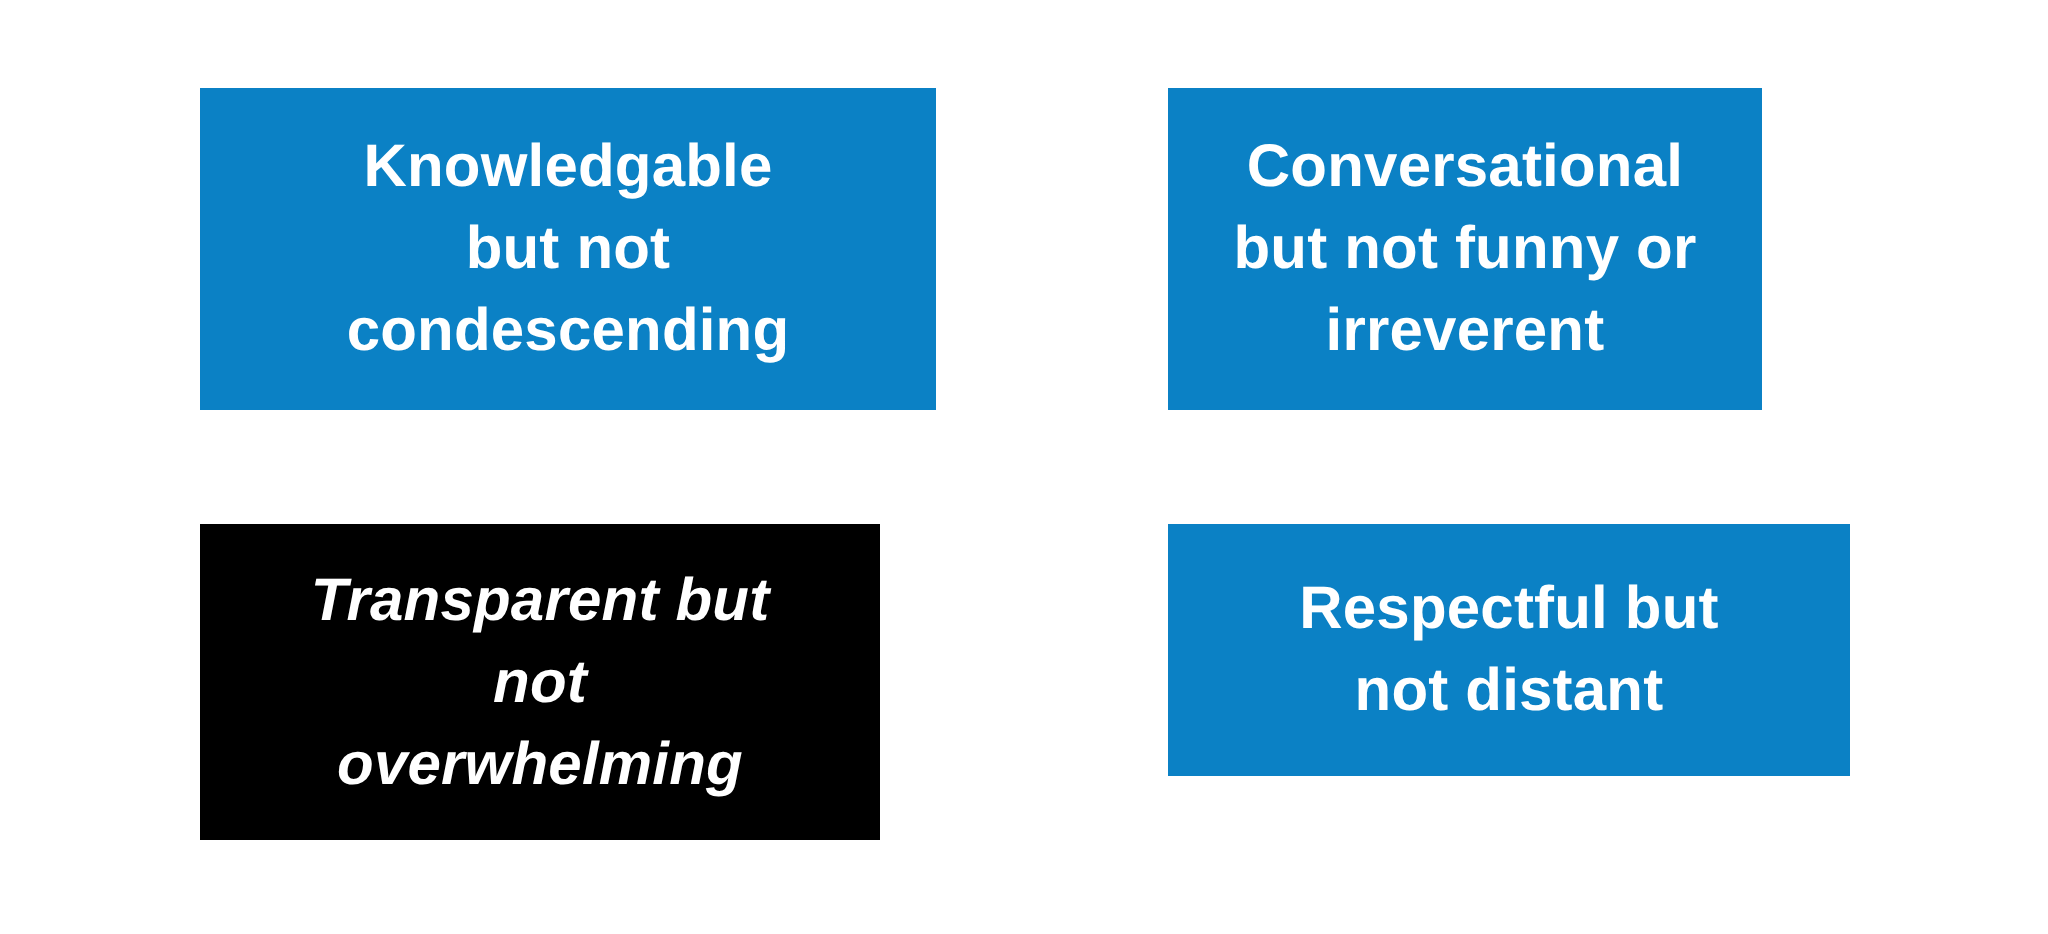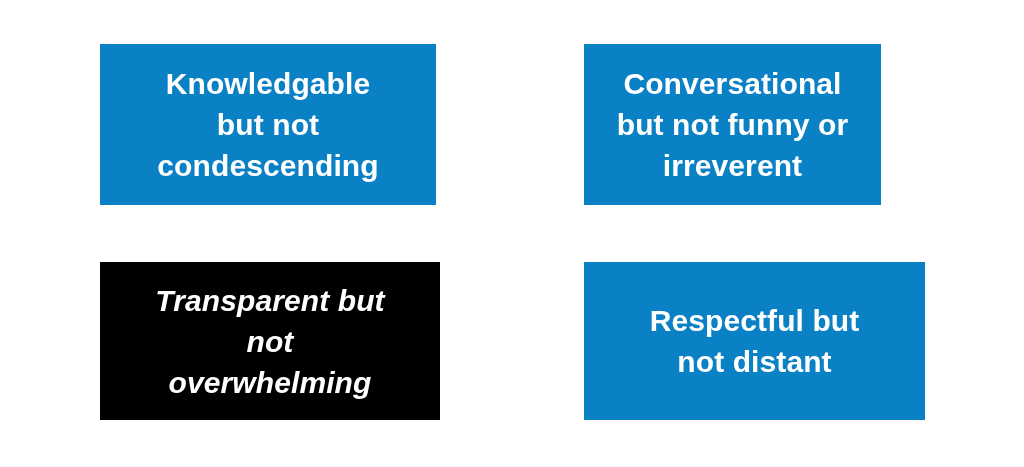--- a/index.html
+++ b/index.html
@@ -39,7 +39,7 @@
     letter-spacing: 0.1px;
   }
   
-  .card-tl { left: 100px; top: 44px;  width: 336px; height: 161px; }
+  .card-tl { left: 100px; top: 44px;  width: 368px; height: 161px; }
   .card-tr { left: 584px; top: 44px;  width: 297px; height: 161px; }
   .card-bl { left: 100px; top: 262px; width: 340px; height: 158px; }
   .card-br { left: 584px; top: 262px; width: 341px; height: 158px; }

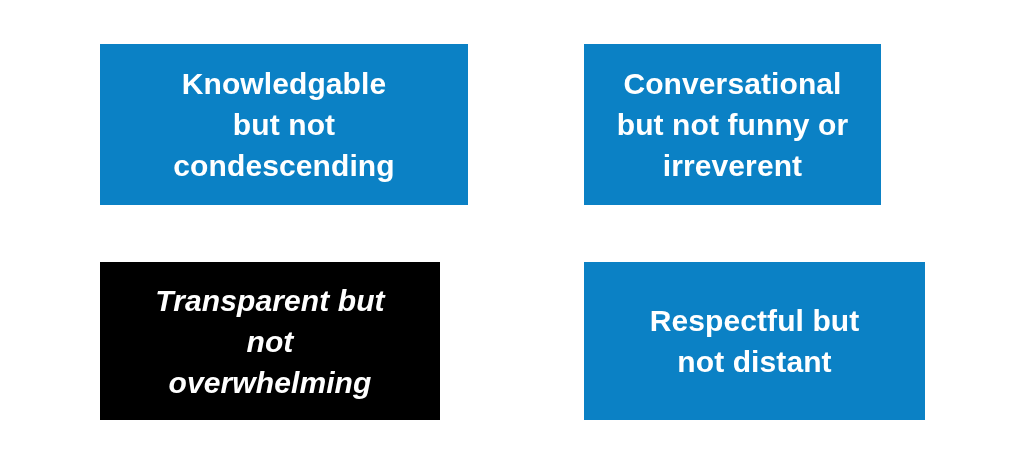--- a/index.html
+++ b/index.html
@@ -42,7 +42,7 @@
   .card-tl { left: 100px; top: 44px;  width: 368px; height: 161px; }
   .card-tr { left: 584px; top: 44px;  width: 297px; height: 161px; }
   .card-bl { left: 100px; top: 262px; width: 340px; height: 158px; }
-  .card-br { left: 584px; top: 262px; width: 341px; height: 158px; }
+  .card-br { left: 584px; top: 262px; width: 341px; height: 126px; }
 </style>
 </head>
 <body>

